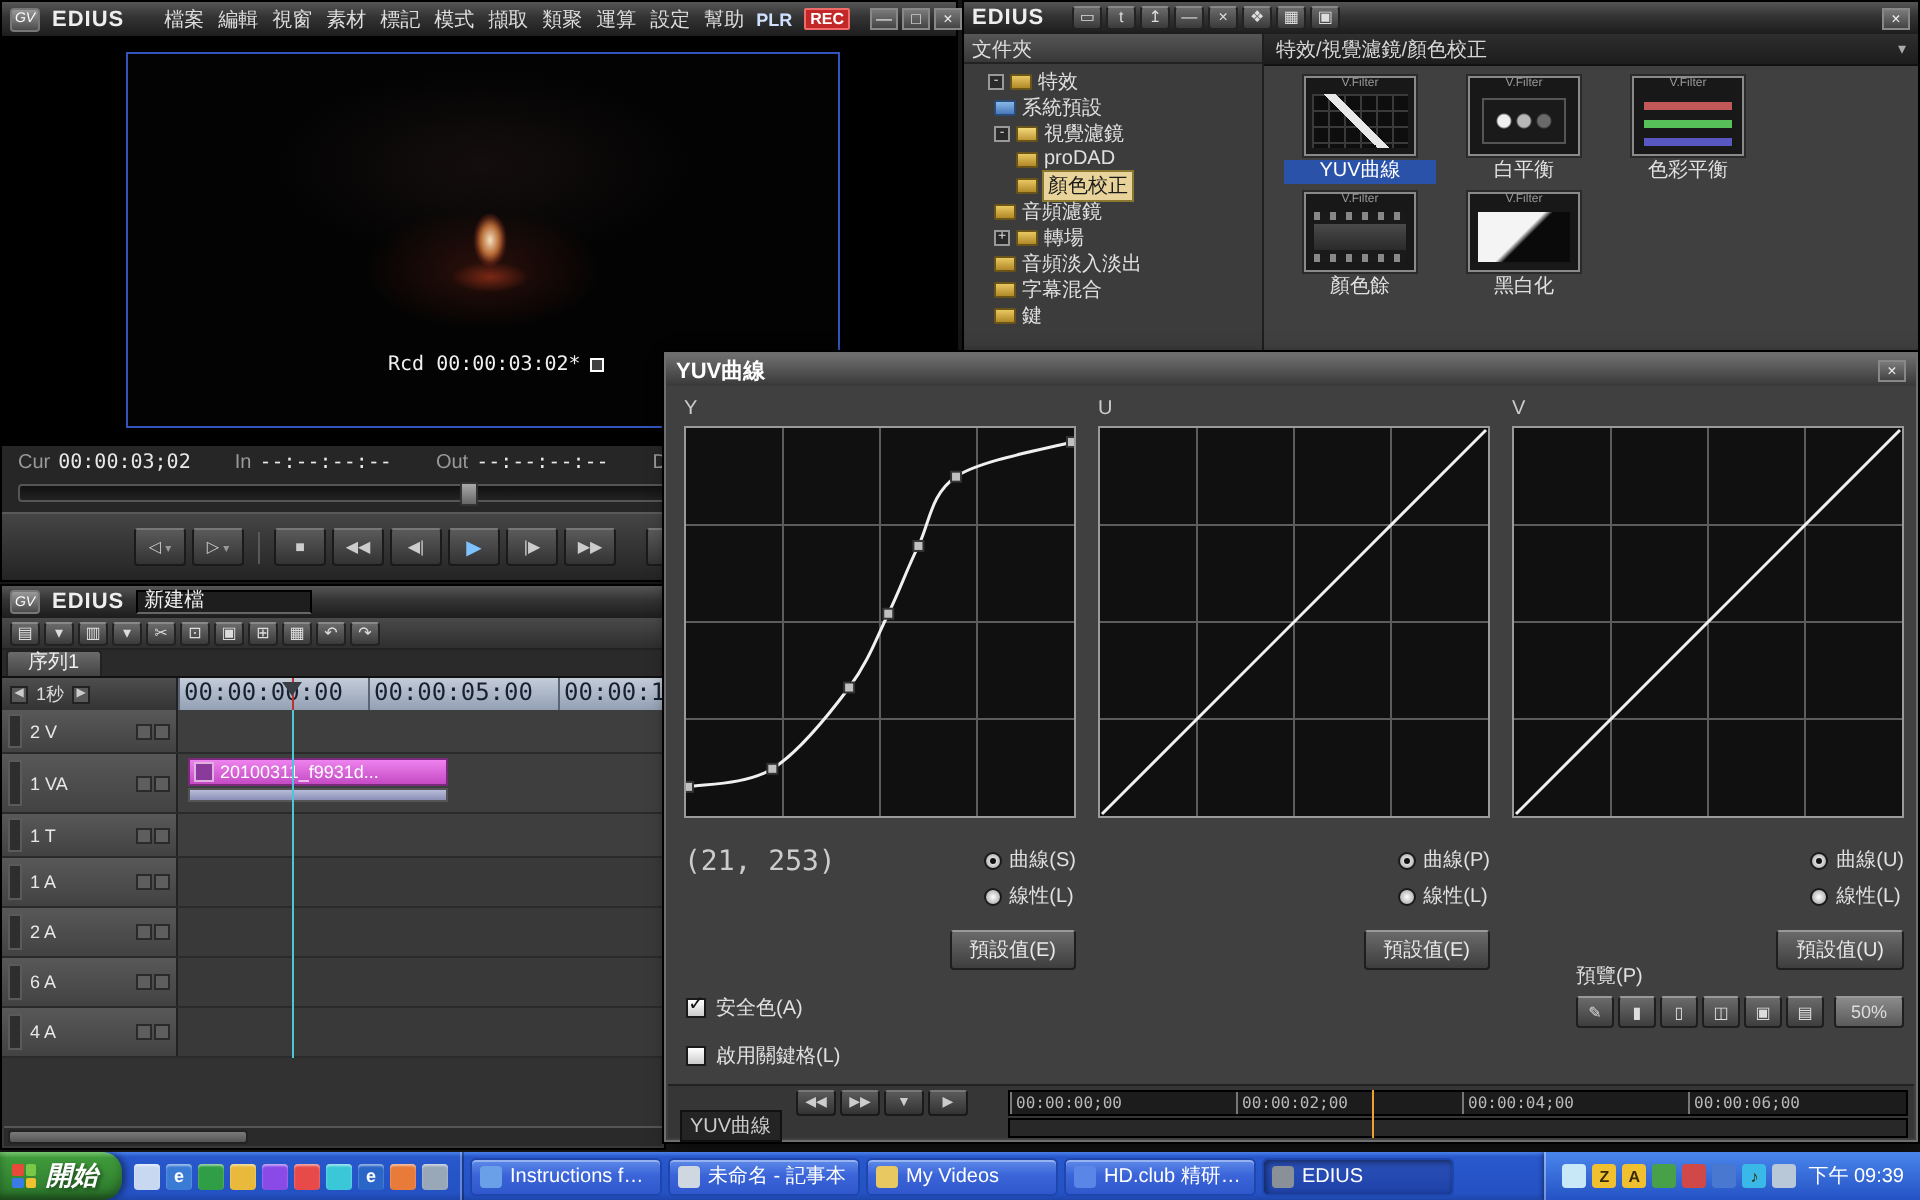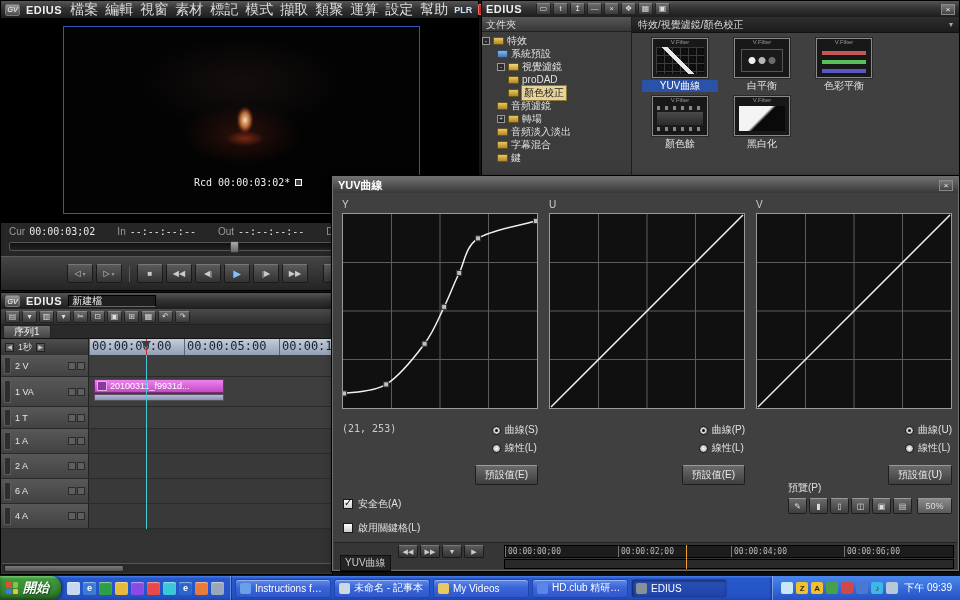--- a/index.html
+++ b/index.html
@@ -16,7 +16,7 @@
 
   
   #player{left:0;top:0;width:479px;height:291px;background:#262626;}
-  .menubar{display:flex;gap:7px;font-size:14px;color:#ddd;margin-left:2px;white-space:nowrap;}
+  .menubar{display:flex;gap:7px;font-size:10px;color:#ddd;margin-left:14px;white-space:nowrap;}
   .plr{margin-left:auto;color:#cfe0ff;font-size:9px;font-weight:bold;}
   .rec{background:#c22828;border:1px solid #f06a6a;color:#fff;font-size:8px;font-weight:bold;padding:0 2px;border-radius:1px;}
   .video-area{position:absolute;left:0;top:17px;width:100%;height:205px;background:#000;}

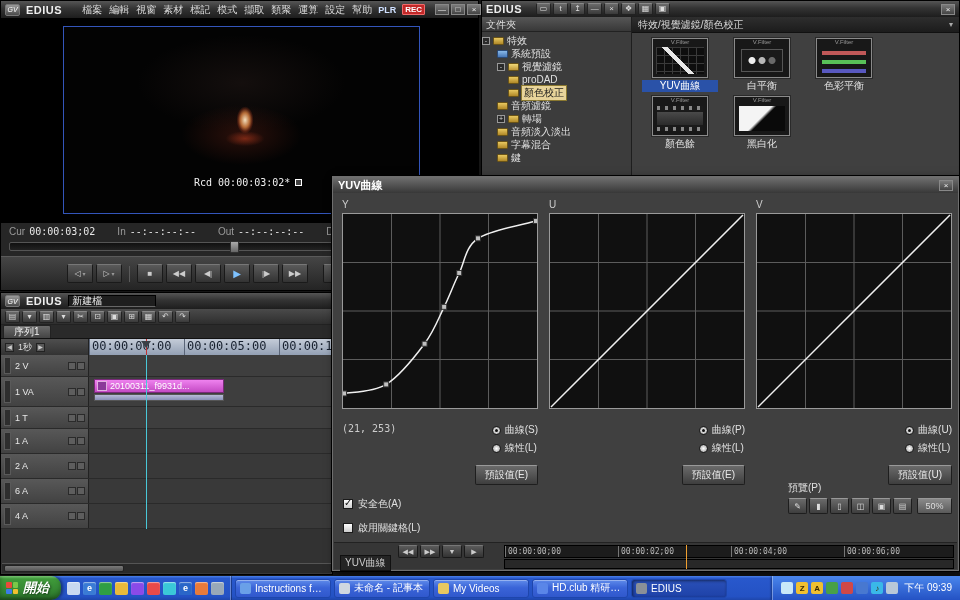--- a/index.html
+++ b/index.html
@@ -279,7 +279,7 @@
         <div class="pane-header">文件夾</div>
         <ul class="tree">
 
-            <li class="tree-item" style="padding-left: 0;">
+            <li class="tree-item" style="padding-left: 12px;">
               <span class="expand">-</span>
               <span class="ticon folder"></span>
               <span class="tlabel">特效</span>

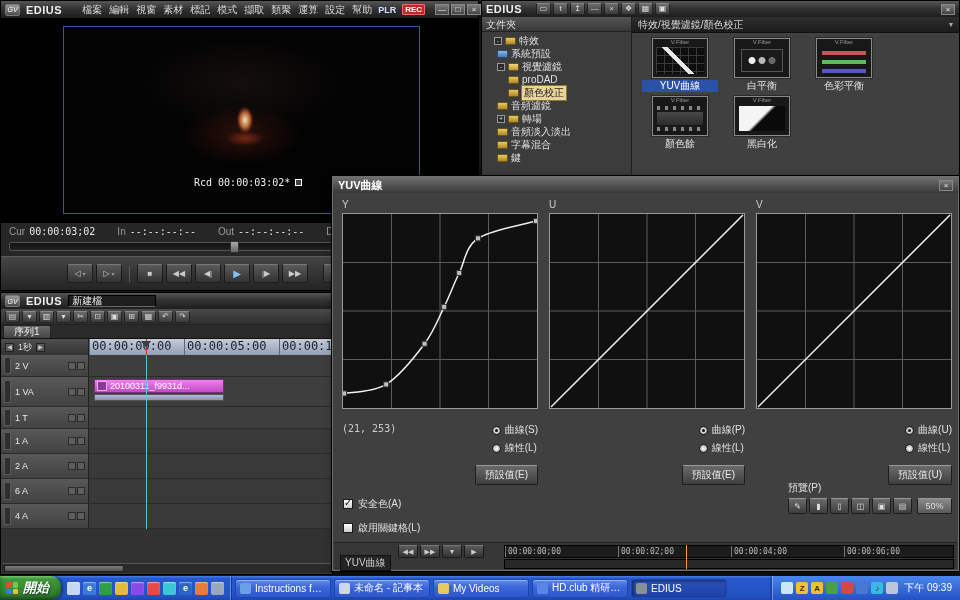--- a/index.html
+++ b/index.html
@@ -92,7 +92,7 @@
   .ch-name{font-size:10px;color:#ccc;height:14px;}
   .graph{width:196px;height:196px;background:#101010;border:1px solid #9a9a9a;position:relative;overflow:hidden;}
   .ch-controls{margin-top:14px;display:flex;align-items:flex-start;height:36px;}
-  .coord{font-size:10px;color:#ccc;font-family:"DejaVu Sans Mono",monospace;}
+  .coord{font-size:14px;color:#ccc;font-family:"DejaVu Sans Mono",monospace;}
   .radios{margin-left:auto;display:flex;flex-direction:column;gap:4px;align-items:flex-start;}
   .radio{display:flex;align-items:center;gap:4px;font-size:10px;color:#e0e0e0;}
   .rdot{width:9px;height:9px;border-radius:50%;border:1px solid #1a1a1a;background:radial-gradient(#fff,#999);position:relative;flex:none;}

